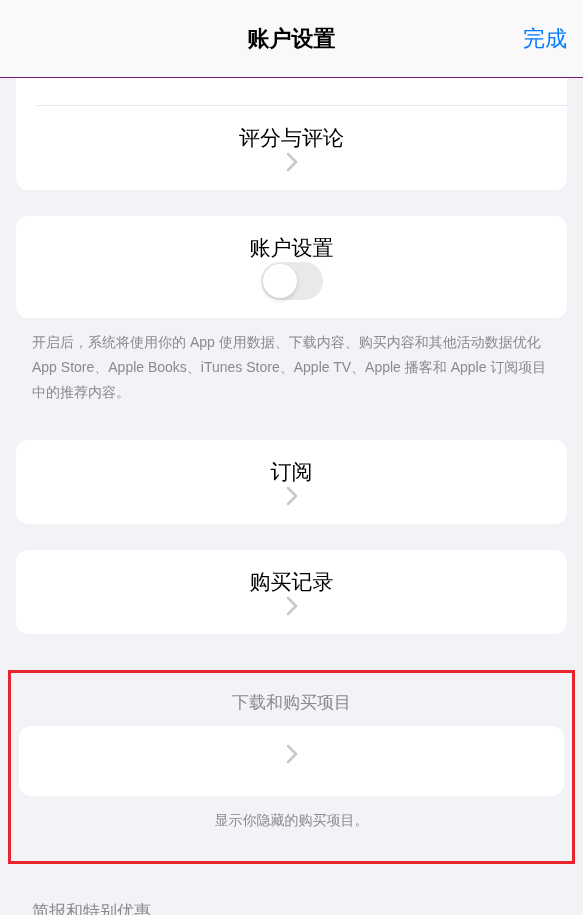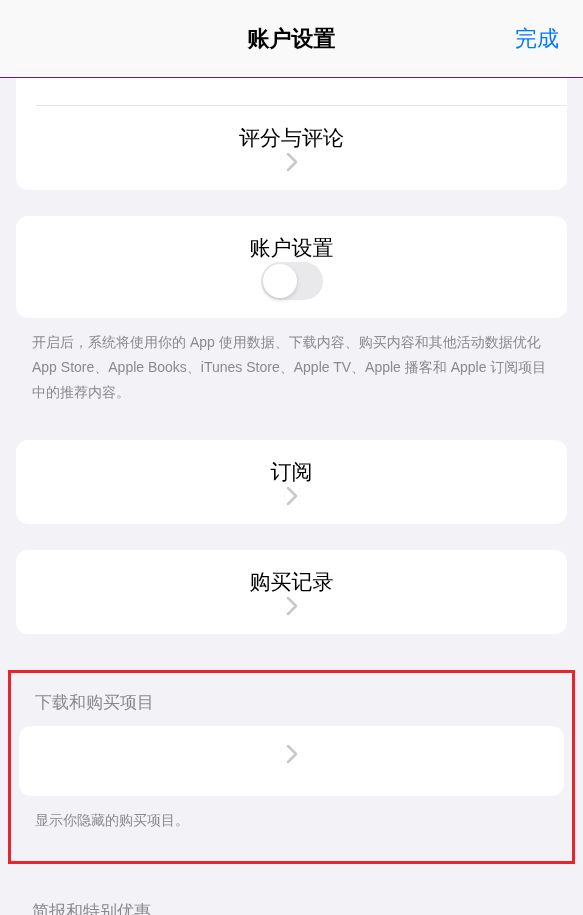--- a/index.html
+++ b/index.html
@@ -30,7 +30,7 @@
     }
     .header-done {
       position: absolute;
-      right: 24px;
+      right: 16px;
       font-size: 22px;
       color: #007aff;
       font-weight: 400;

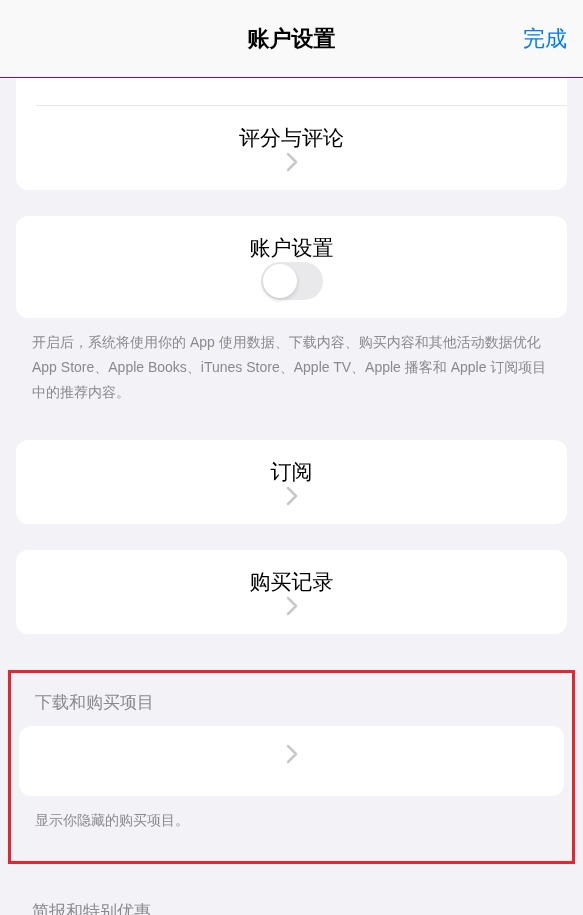--- a/index.html
+++ b/index.html
@@ -115,6 +115,7 @@
       margin: 0 8px;
       padding-top: 8px;
       padding-bottom: 20px;
+      text-align: center;
     }
     .highlight-box .cell-group {
       margin: 0 8px;

